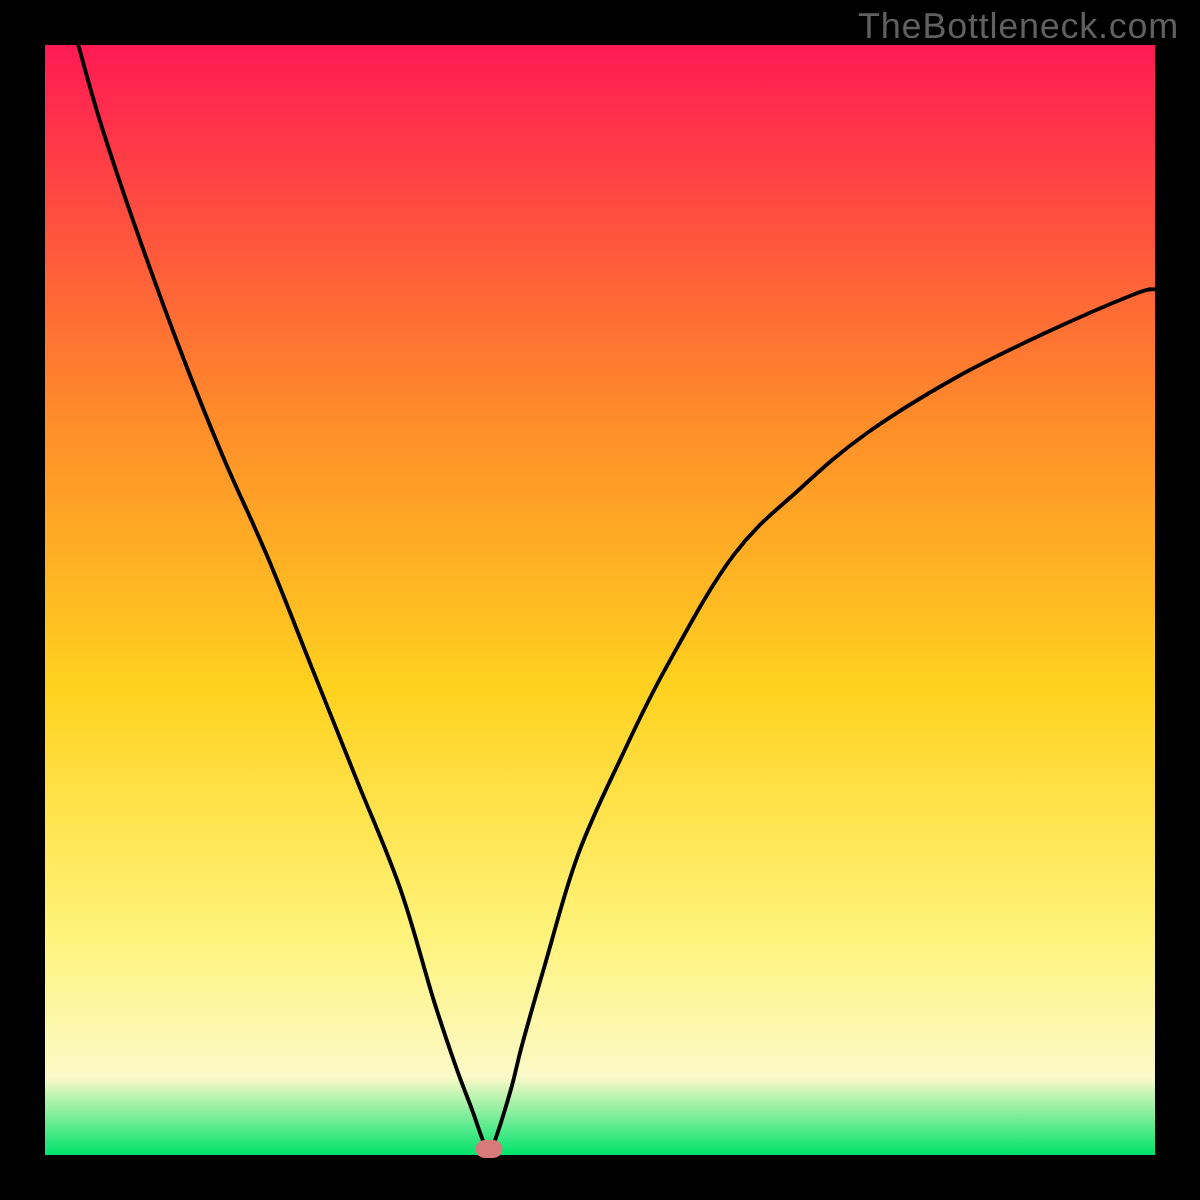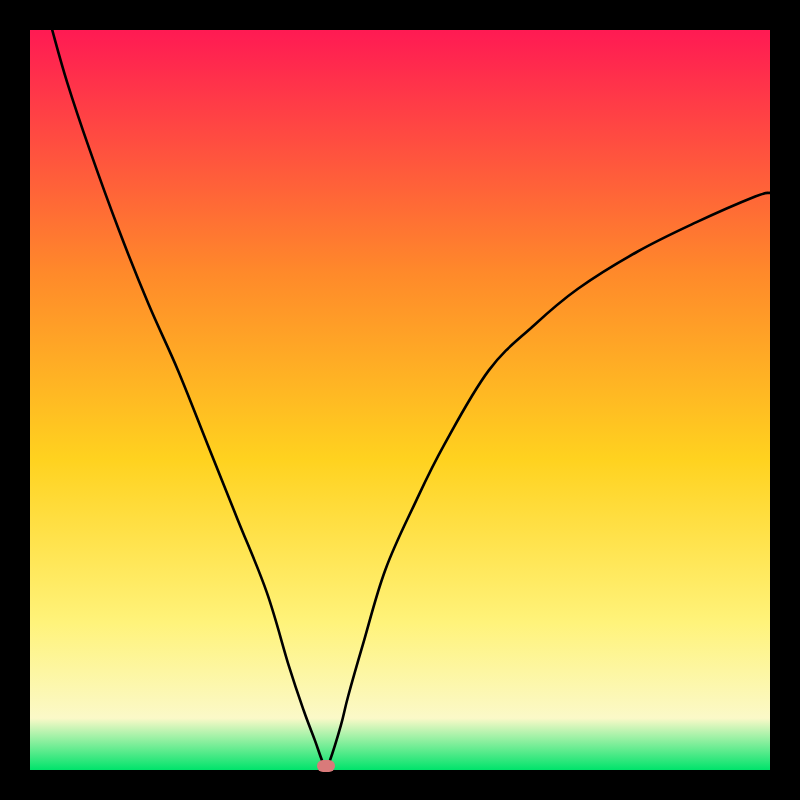--- a/index.html
+++ b/index.html
@@ -55,6 +55,7 @@
 
 <div class="outer">
 
+  <div class="watermark">TheBottleneck.com</div>
 
   <div class="plot">
     <svg viewBox="0 0 740 740" preserveAspectRatio="none">

